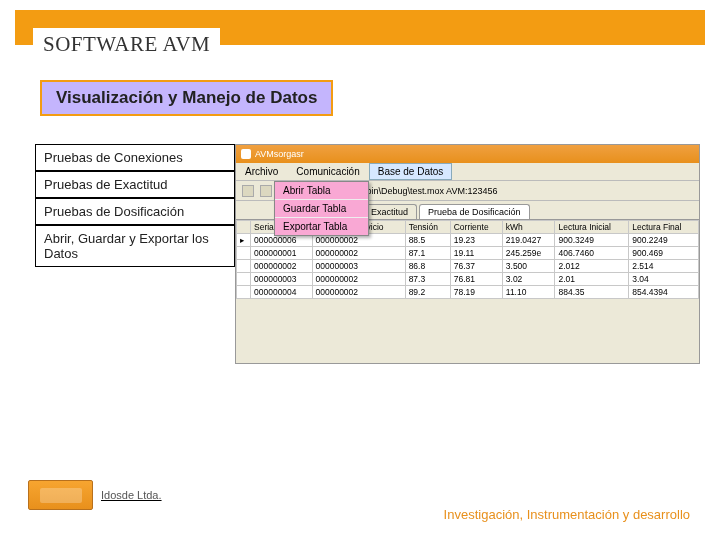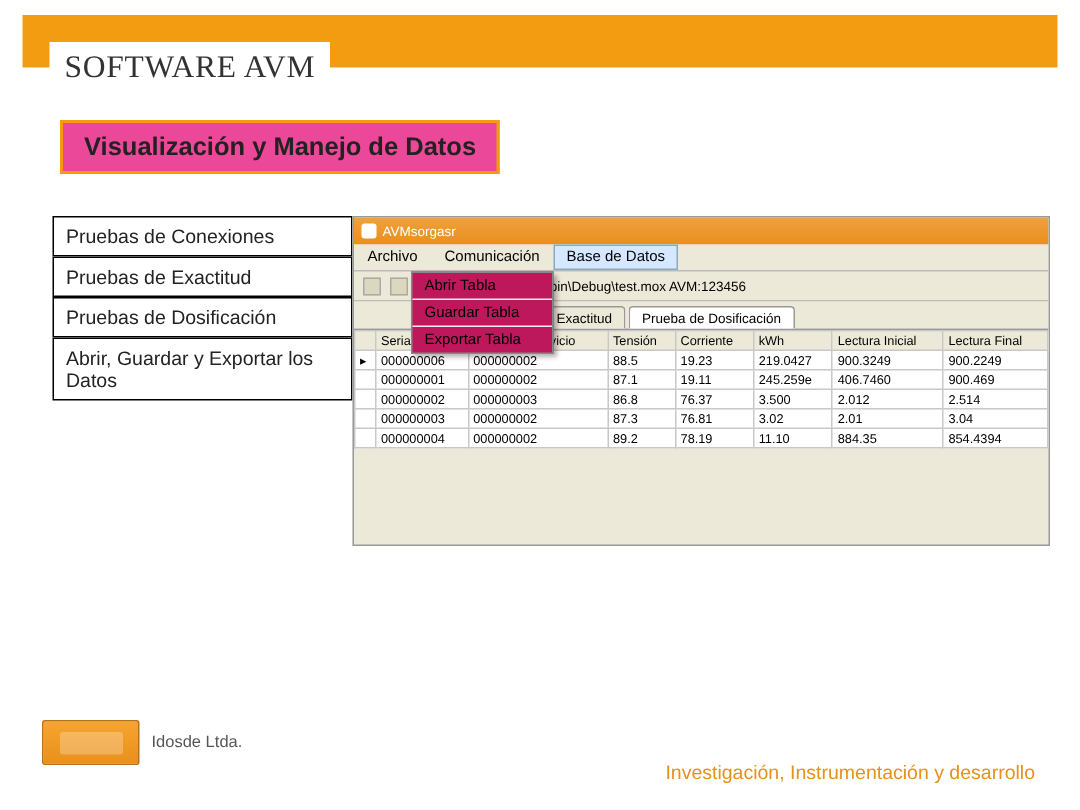--- a/index.html
+++ b/index.html
@@ -8,7 +8,7 @@
   .header-bar { background: #f39c12; height: 35px; margin: 10px 15px 0 15px; position: relative; font-family: Liberation Serif, serif; }
   .header-title { position: absolute; left: 18px; top: 18px; background: #fff; padding: 4px 10px; font-size: 21px; font-weight: normal; color: #333; letter-spacing: 0.5px; }
 
-  .subtitle-box { margin: 35px 0 0 40px; border: 2px solid #f39c12; background: #ec4899; display: inline-block; padding: 6px 14px; }
+  .subtitle-box { margin: 35px 0 0 40px; border: 2px solid #f39c12; background: #c4b5fd; display: inline-block; padding: 6px 14px; }
   .subtitle-text { font-size: 17px; font-weight: bold; color: #222; }
 
   .content-row { display: flex; margin-top: 28px; }

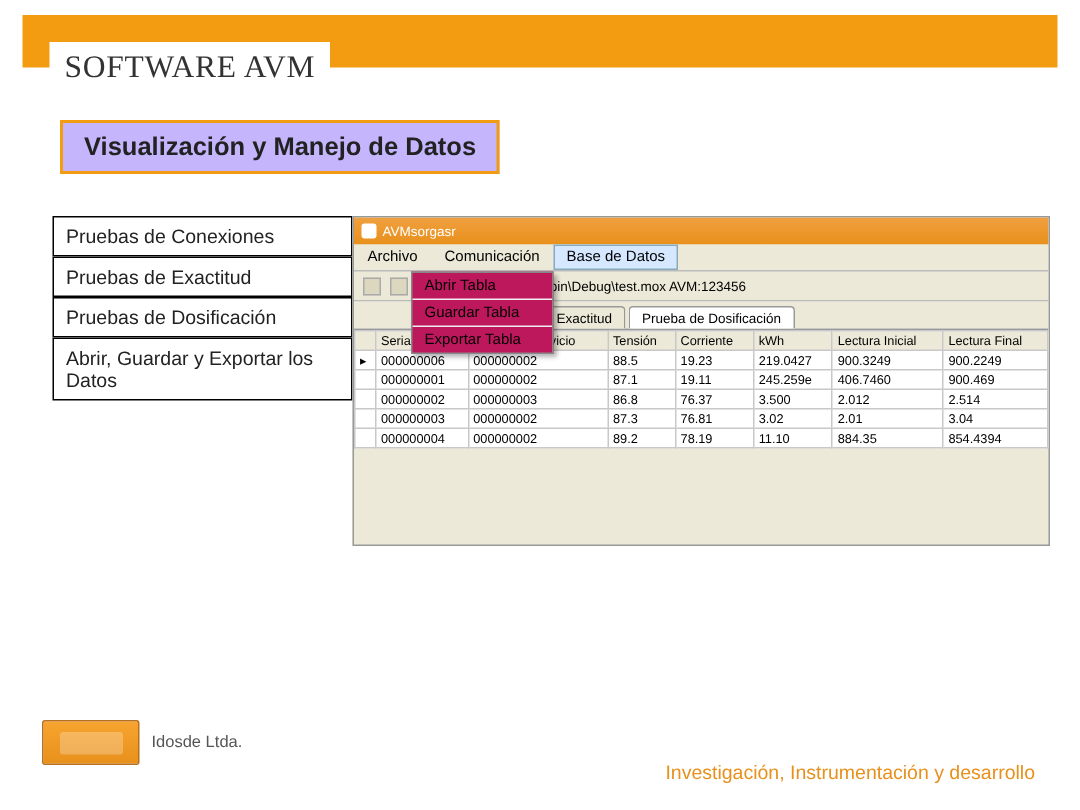--- a/index.html
+++ b/index.html
@@ -22,7 +22,7 @@
   .menubar { background:#ece9d8; display:flex; gap:0; border-bottom:1px solid #bbb; height:18px; align-items:stretch; }
   .menu-item { padding:2px 8px; font-size:10px; border:1px solid transparent; }
   .menu-item.hover { background:#d6e8ff; border:1px solid #8ab; }
-  .dropdown { position:absolute; background:#be185d; border:1px solid #888; box-shadow:2px 2px 3px rgba(0,0,0,0.3); width:95px; margin-top:0; }
+  .dropdown { position:absolute; background:#f9a8d4; border:1px solid #888; box-shadow:2px 2px 3px rgba(0,0,0,0.3); width:95px; margin-top:0; }
   .dropdown-item { padding:3px 8px; font-size:10px; border-bottom:1px solid #eee; }
   .dropdown-item:last-child{border:none;}
   .toolbar { background:#ece9d8; height:20px; display:flex; align-items:center; padding:0 6px; gap:6px; border-bottom:1px solid #bbb; }

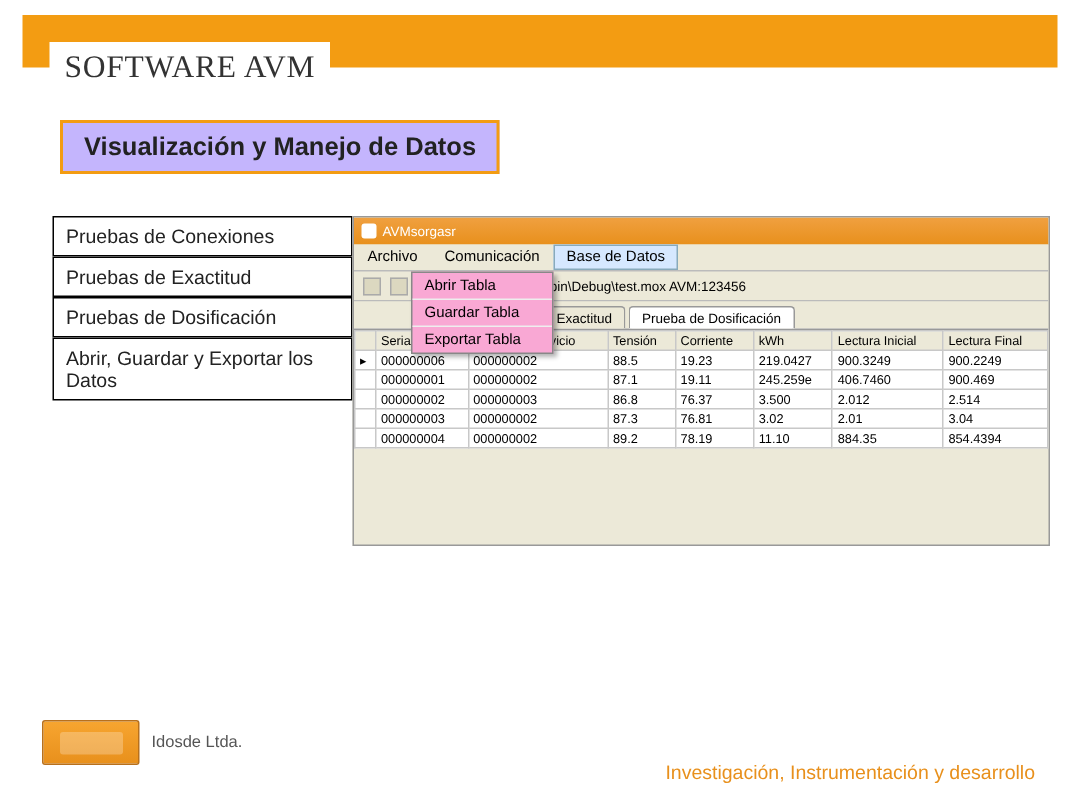--- a/index.html
+++ b/index.html
@@ -35,7 +35,7 @@
   table.grid th, table.grid td { border:1px solid #c8c8c8; padding:1px 3px; text-align:left; white-space:nowrap; }
   table.grid th { background:#ece9d8; font-weight:normal; }
 
-  .footer { position:absolute; bottom:30px; left:0; width:720px; }
+  .footer { position:absolute; bottom:30px; left:0; width:720px;text-decoration:underline; }
   .logo-area { display:flex; align-items:center; gap:8px; margin-left:28px; }
   .logo-box { width:65px; height:30px; background:linear-gradient(#f7a530,#e8901c); border:1px solid #b8701c; border-radius:2px; display:flex; align-items:center; justify-content:center; }
   .logo-inner { width:42px;height:15px;background:#fff;opacity:.25;border-radius:2px; }

